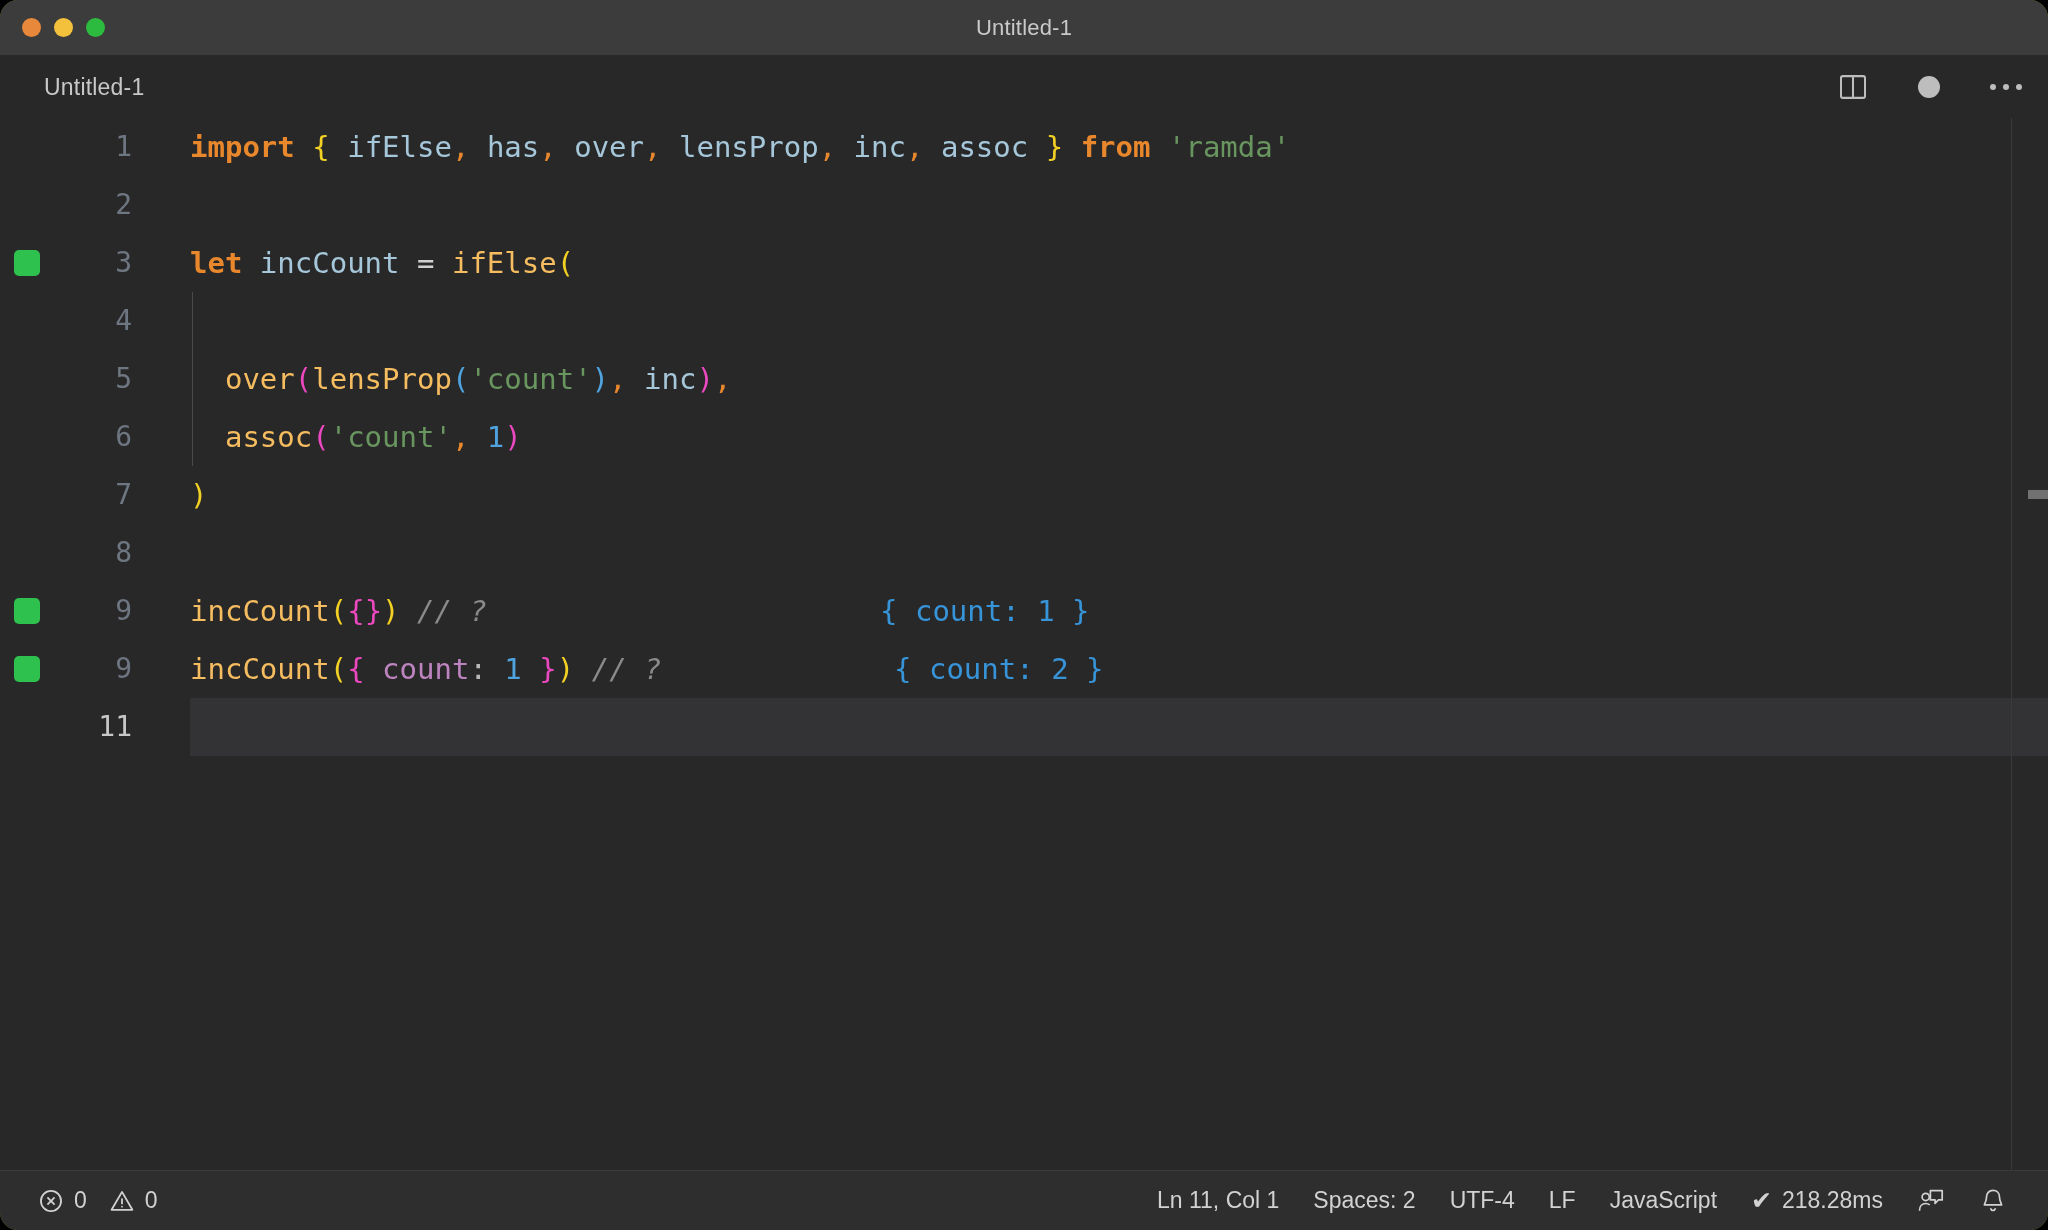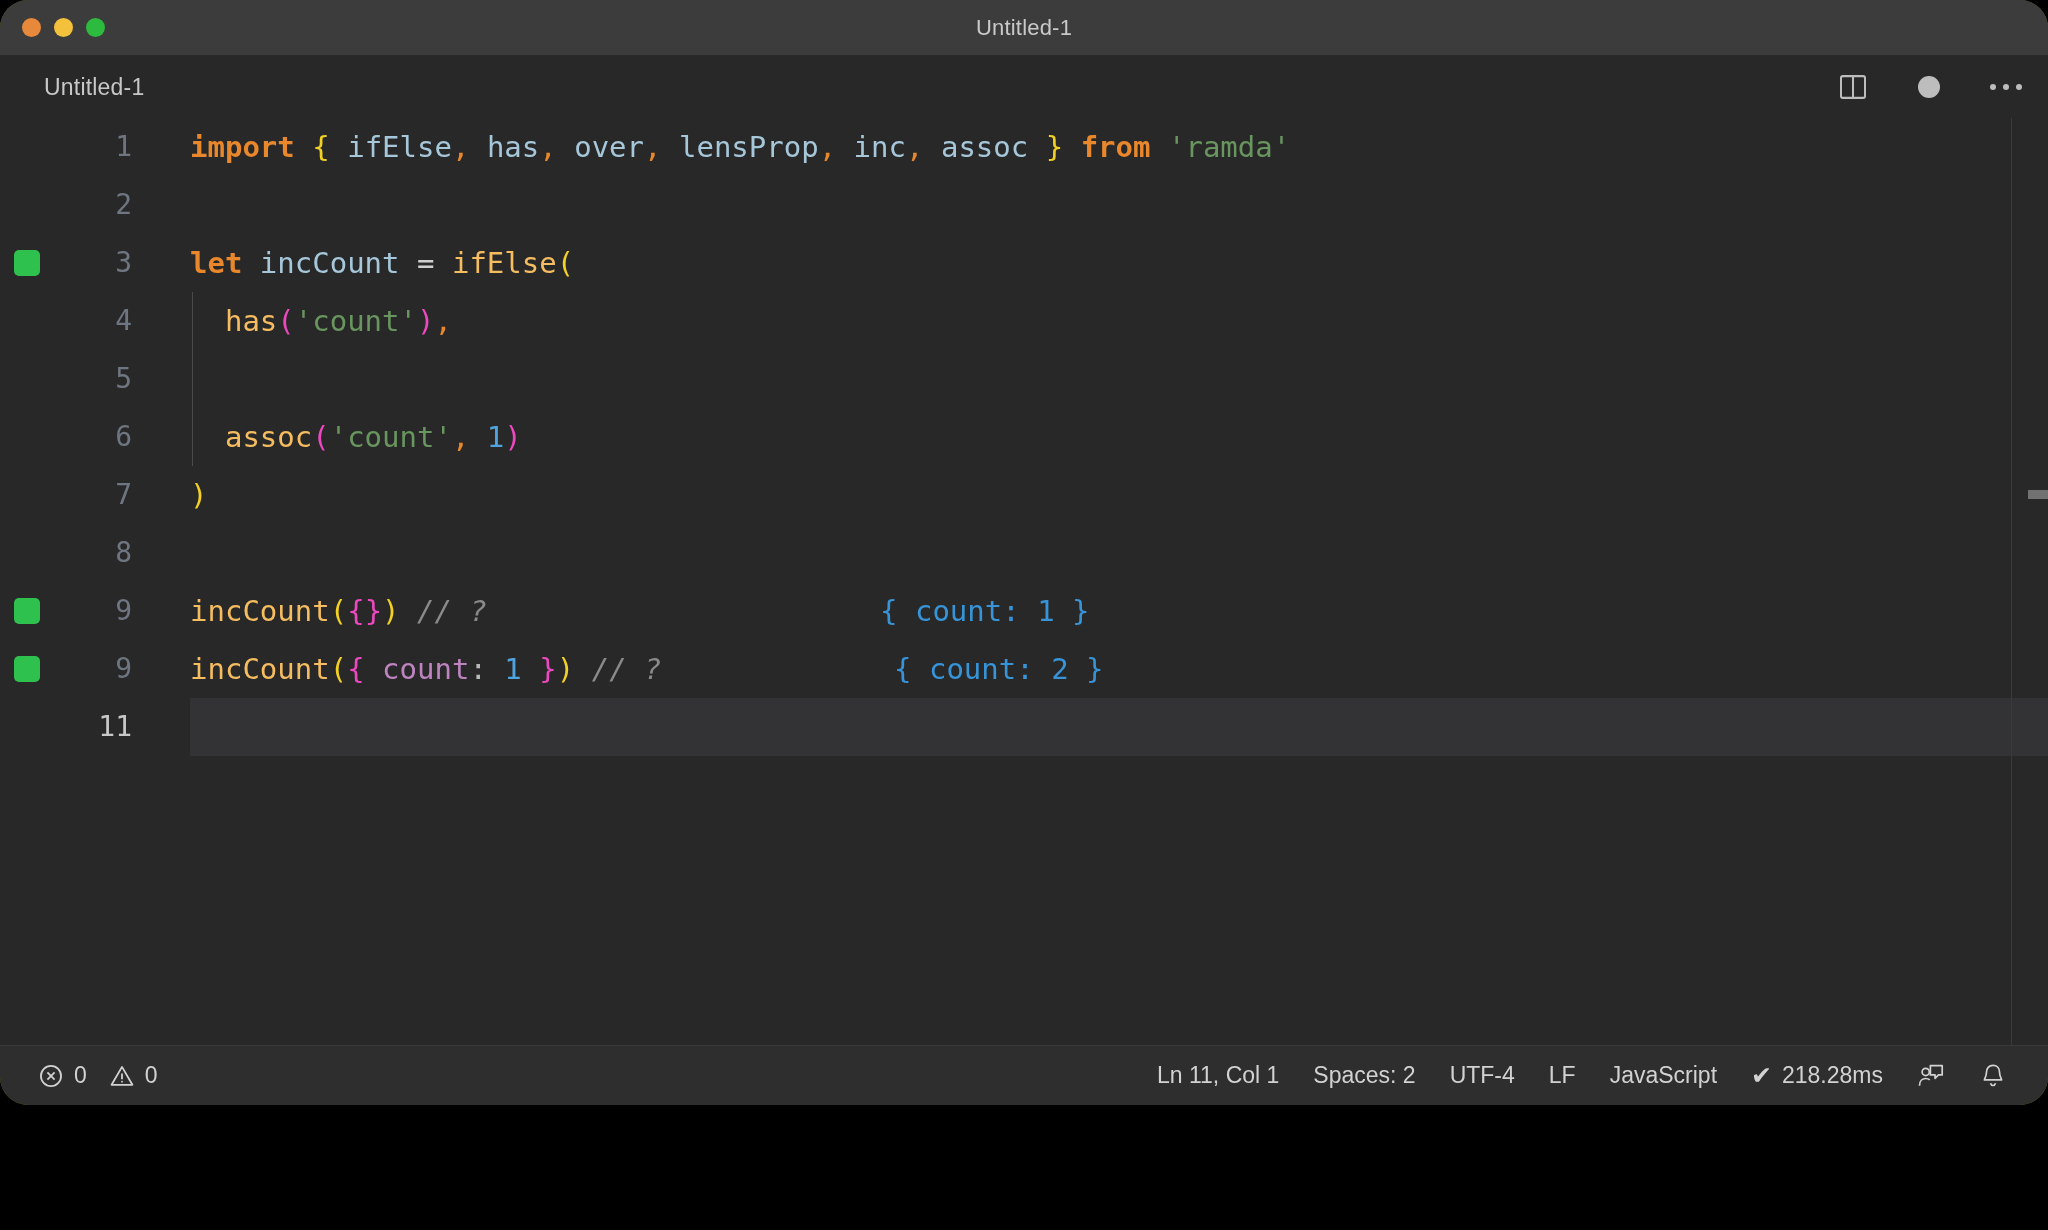--- a/index.html
+++ b/index.html
@@ -14,9 +14,9 @@
   .window {
     position: absolute;
     left: 0; top: 0;
-    width: 2048px; height: 1105px;
+    width: 2048px; height: 1230px;
     background: #4d7c0f;
-    border-radius: 28px;
+    border-radius: 18px;
     overflow: hidden;
     display: flex;
     flex-direction: column;

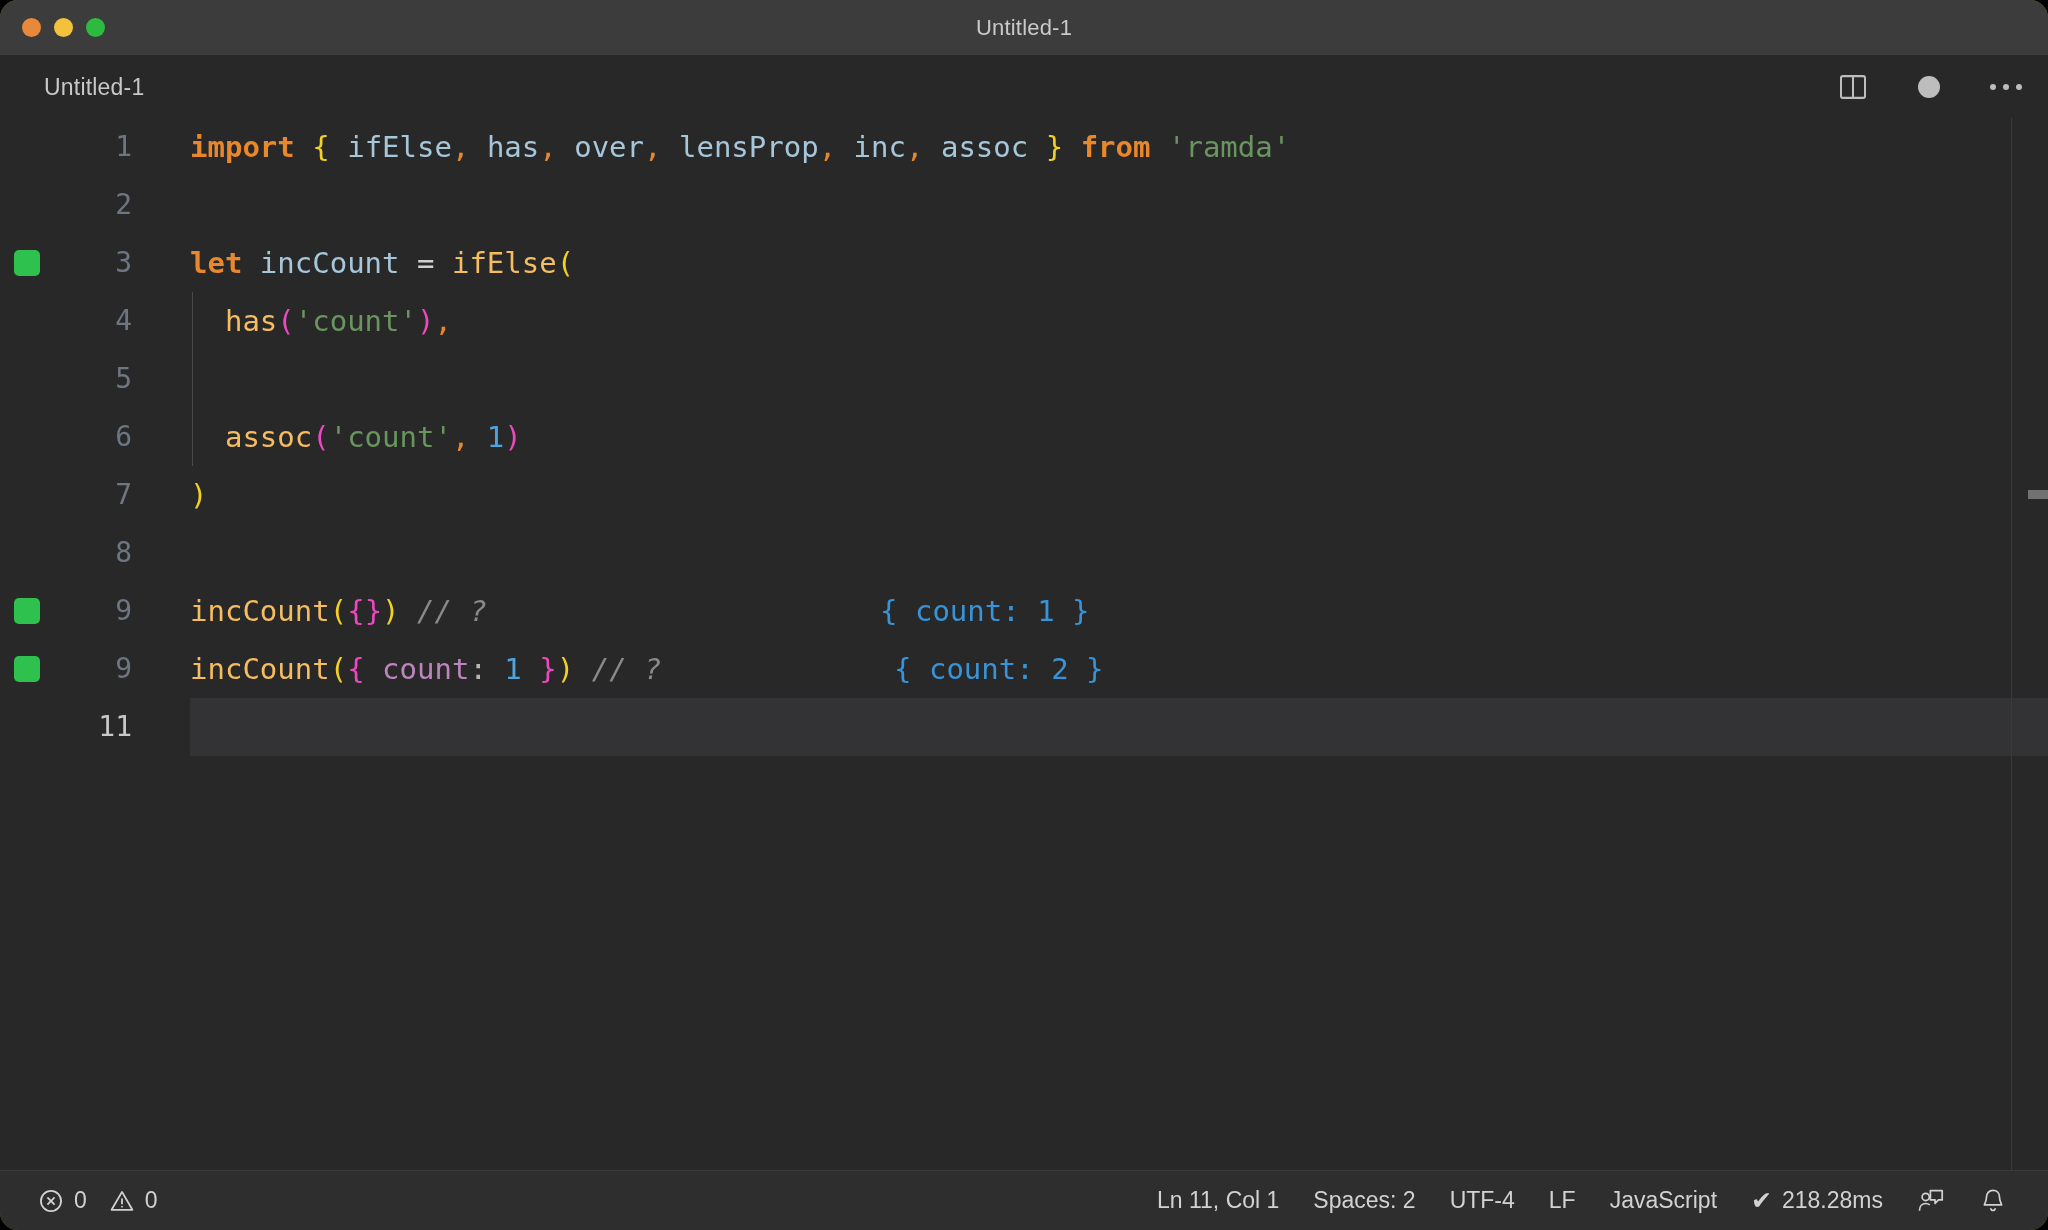--- a/index.html
+++ b/index.html
@@ -273,7 +273,6 @@
       <div class="line">
         <span class="indent-guide"></span>
         <span class="lineno">4</span>
-        <span class="code"><span class="punc">  </span><span class="fn">has</span><span class="br2">(</span><span class="str">'count'</span><span class="br2">)</span><span class="comma">,</span></span>
       </div>
 
       <div class="line">

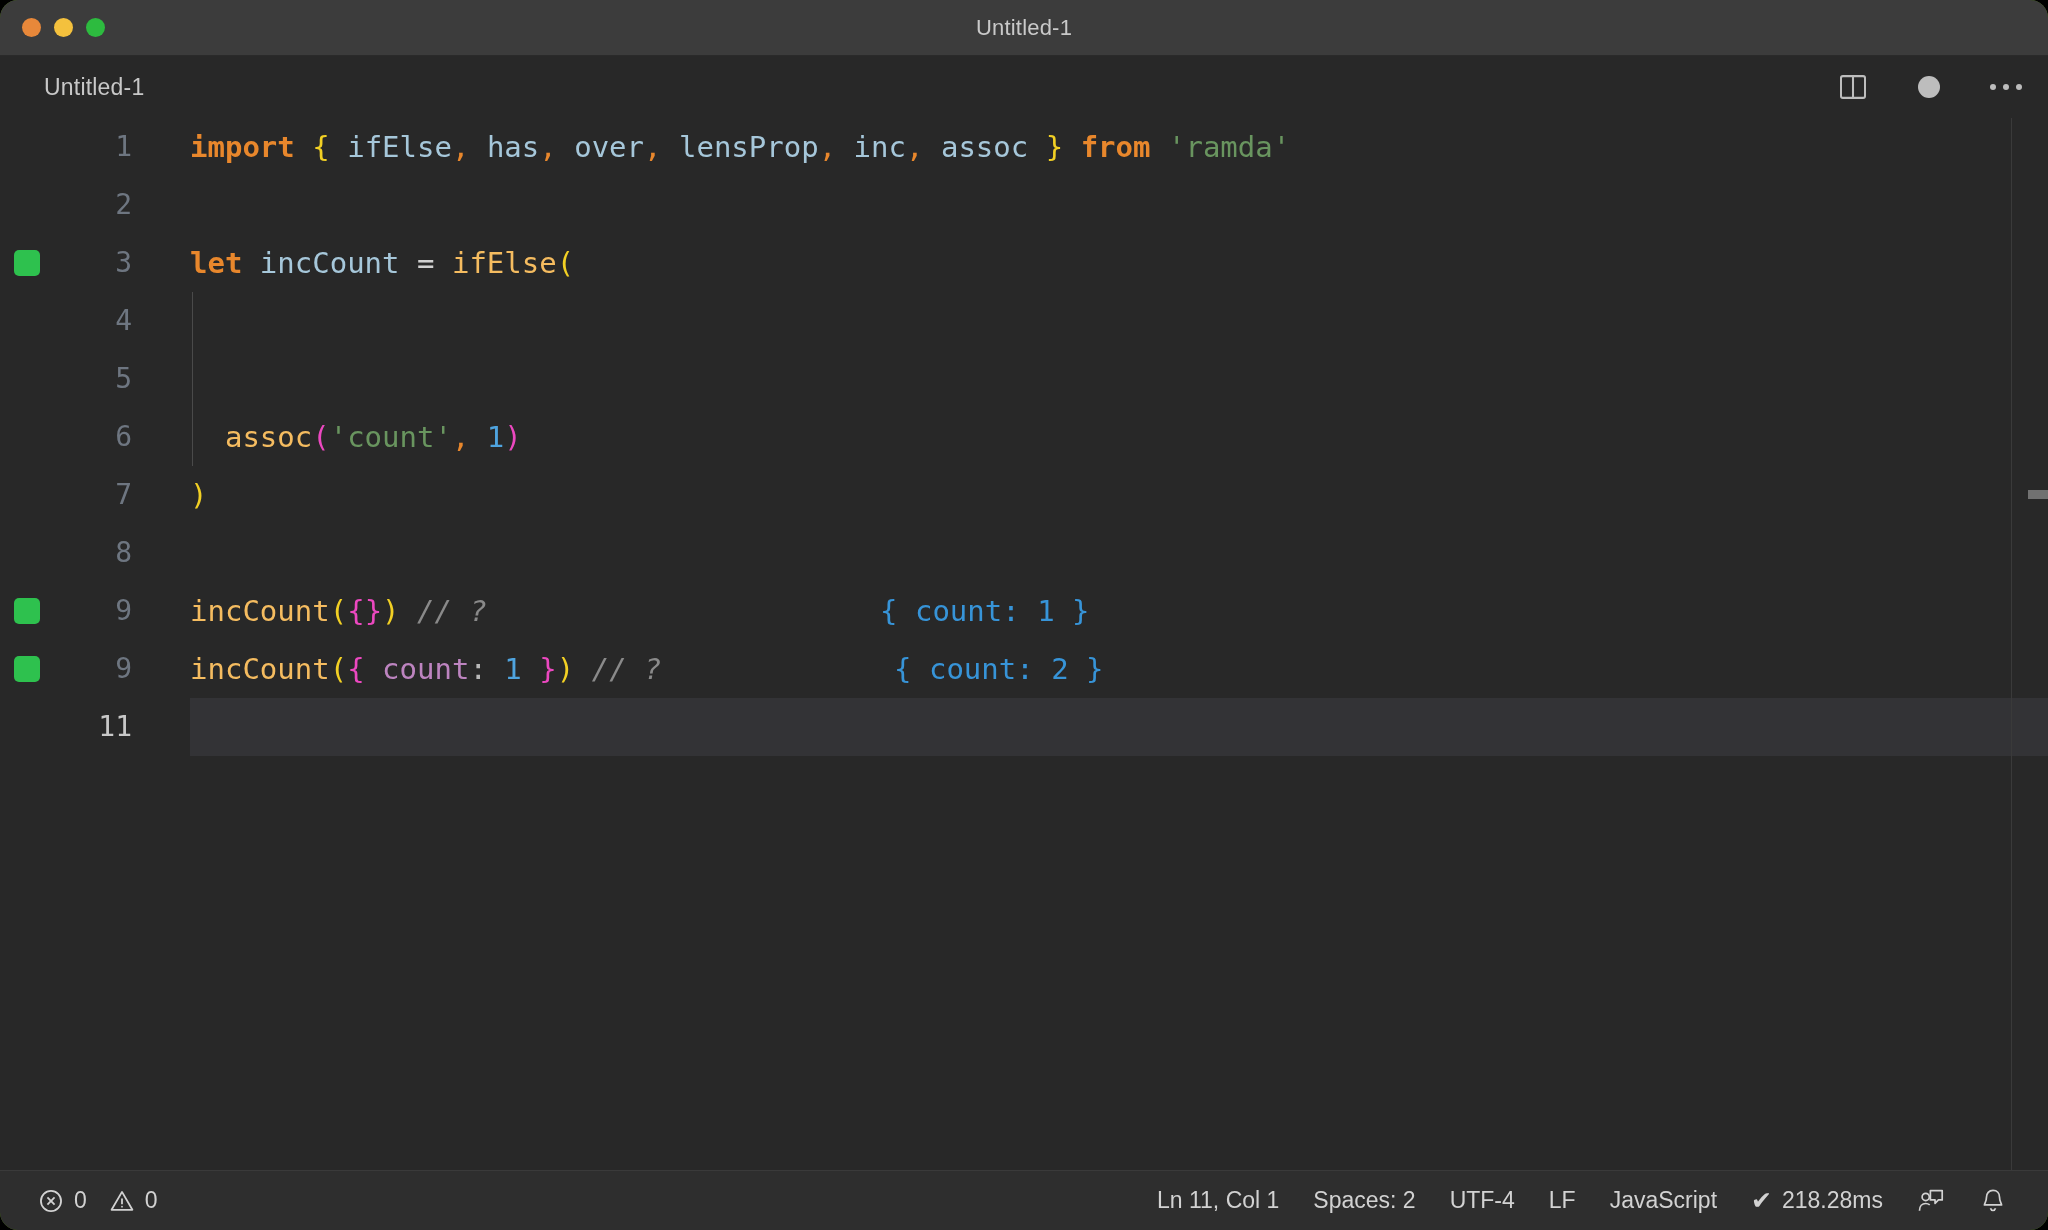--- a/index.html
+++ b/index.html
@@ -278,6 +278,7 @@
       <div class="line">
         <span class="indent-guide"></span>
         <span class="lineno">5</span>
+        <span class="code"><span class="punc">  </span><span class="fn">over</span><span class="br2">(</span><span class="fn">lensProp</span><span class="br3">(</span><span class="str">'count'</span><span class="br3">)</span><span class="comma">,</span><span class="punc"> </span><span class="ident">inc</span><span class="br2">)</span><span class="comma">,</span></span>
       </div>
 
       <div class="line">

